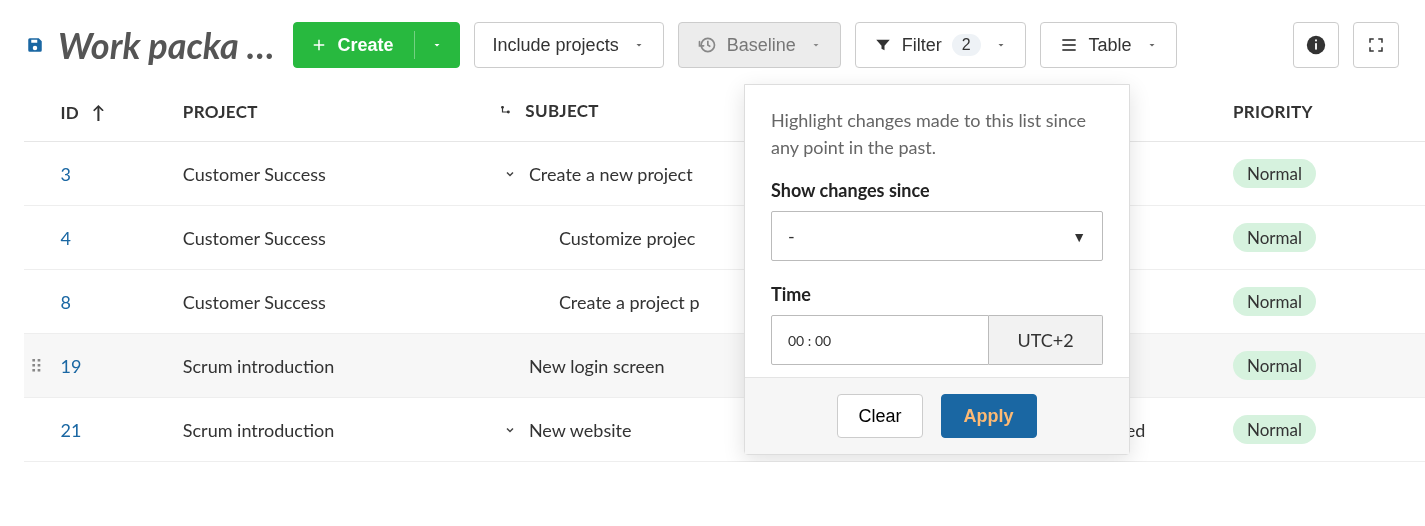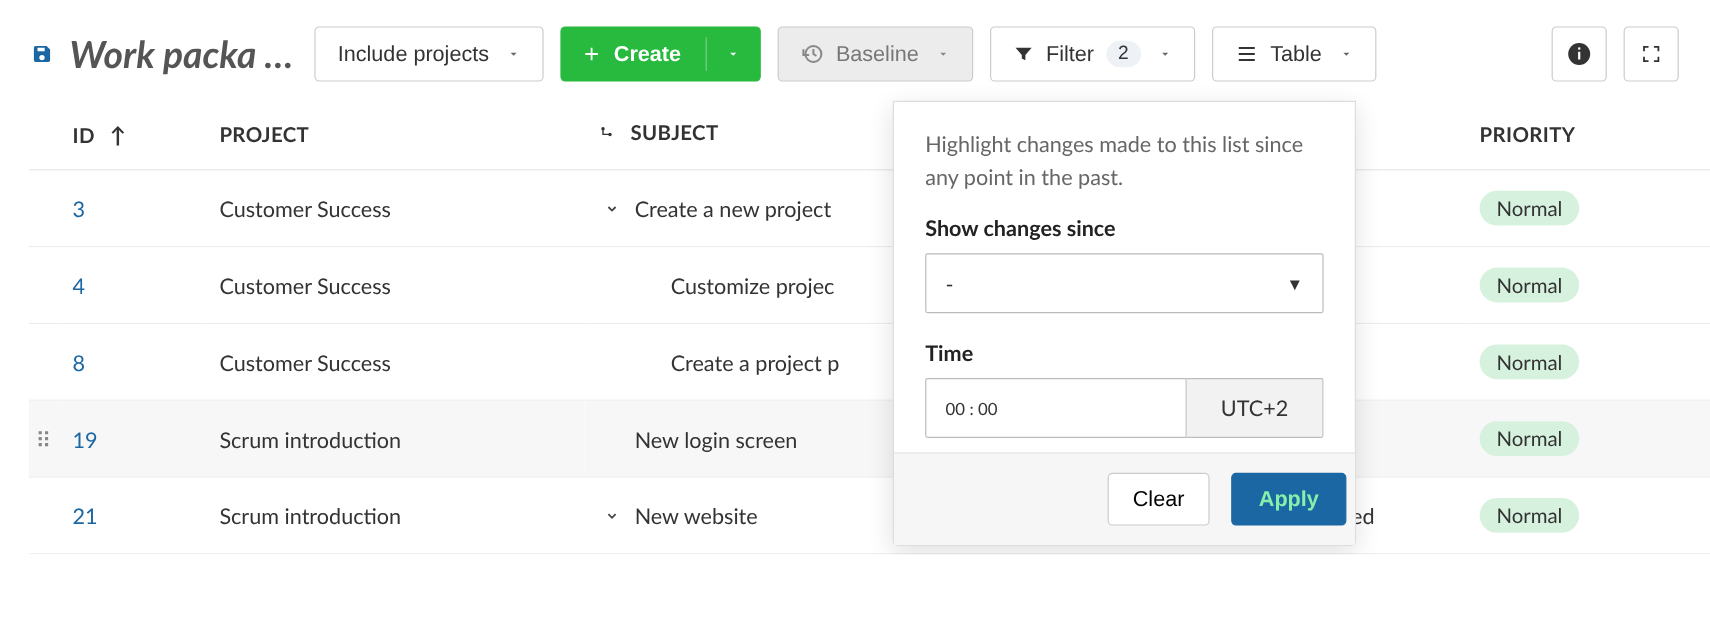--- a/index.html
+++ b/index.html
@@ -8,7 +8,7 @@
 .toolbar { display: flex; align-items: center; padding: 22px 26px 16px 26px; gap: 14px; }
 .title-wrap { display: flex; align-items: center; gap: 14px; flex: 0 0 auto; margin-right: 4px; }
 .save-icon { width: 18px; height: 18px; color: #1a67a3; }
-.title { font-size: 31px; font-weight: 700; font-style: italic; color: #555; white-space: nowrap; }
+.title { font-size: 36px; font-weight: 700; font-style: italic; color: #555; white-space: nowrap; }
 
 .btn { display: inline-flex; align-items: center; gap: 10px; height: 46px; padding: 0 18px; border: 1px solid #ccc; background: #fff; border-radius: 4px; font-size: 18px; color: #333; cursor: pointer; }
 .btn .chev { margin-left: 4px; }

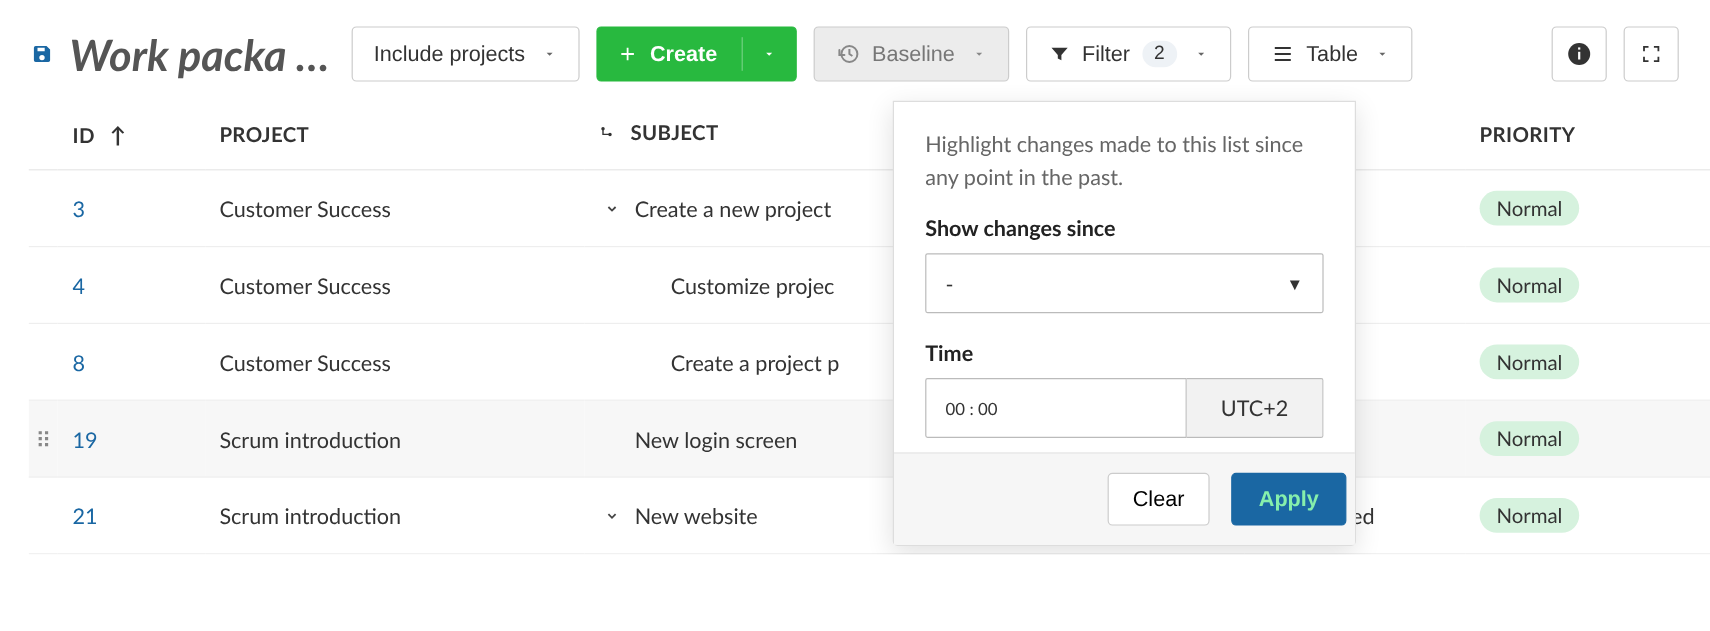--- a/index.html
+++ b/index.html
@@ -78,15 +78,6 @@
     <span class="title">Work packa …</span>
   </div>
 
-  <button class="btn">
-    <span>Include projects</span>
-    <span class="chev">
-        <svg viewBox="0 0 24 24" fill="#666">
-          <path d="M7 10l5 5 5-5z"></path>
-        </svg>
-      </span>
-  </button>
-
   <button class="btn btn-create">
     <svg width="18" height="18" viewBox="0 0 24 24" fill="#fff">
         <path d="M11 5h2v6h6v2h-6v6h-2v-6H5v-2h6z"></path>
@@ -95,6 +86,15 @@
     <span class="divider"></span>
     <span class="chev">
         <svg viewBox="0 0 24 24" fill="#fff">
+          <path d="M7 10l5 5 5-5z"></path>
+        </svg>
+      </span>
+  </button>
+
+  <button class="btn">
+    <span>Include projects</span>
+    <span class="chev">
+        <svg viewBox="0 0 24 24" fill="#666">
           <path d="M7 10l5 5 5-5z"></path>
         </svg>
       </span>

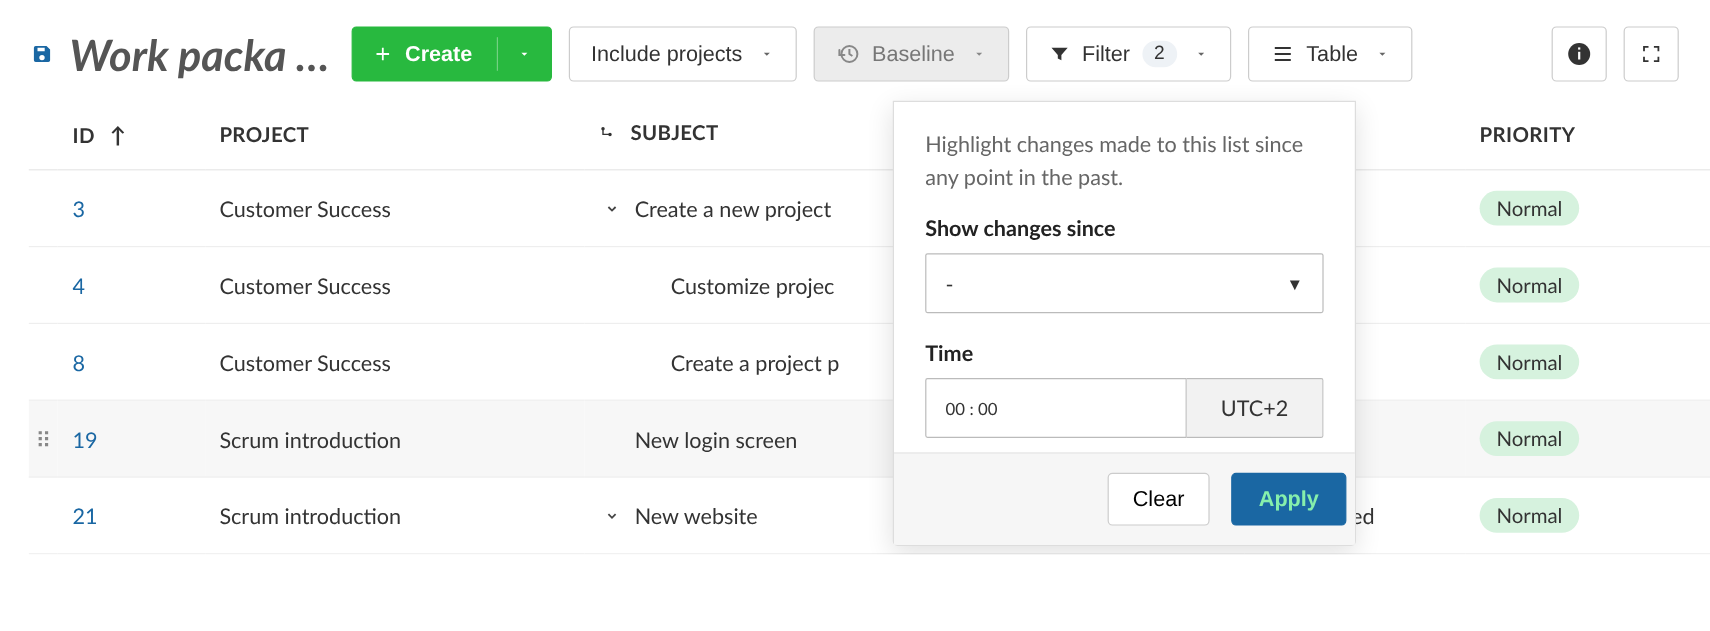--- a/index.html
+++ b/index.html
@@ -59,7 +59,7 @@
 .time-row { display: flex; gap: 0; }
 .time-input { flex: 1; border: 1px solid #bbb; height: 50px; padding: 0 16px; font-size: 14px; border-radius: 2px 0 0 2px; display:flex; align-items:center; }
 .tz-box { width: 114px; border: 1px solid #bbb; border-left: none; height: 50px; display:flex; align-items:center; justify-content:center; background:#f2f2f2; font-size: 18px; border-radius: 0 2px 2px 0; }
-.popover-footer { background: #f6f6f6; border-top: 1px solid #e4e4e4; padding: 16px 7px; display:flex; justify-content:flex-end; gap: 18px; }
+.popover-footer { background: #f6f6f6; border-top: 1px solid #e4e4e4; padding: 16px 7px; display:flex; justify-content:center; gap: 18px; }
 .btn-clear { background: #fff; border: 1px solid #ccc; height: 44px; padding: 0 20px; border-radius: 4px; font-size: 18px; cursor:pointer; }
 .btn-apply { background: #1a67a3; border: 1px solid #1a67a3; color: #86efac; height: 44px; padding: 0 22px; border-radius: 4px; font-size: 18px; font-weight: 600; cursor:pointer; }
 

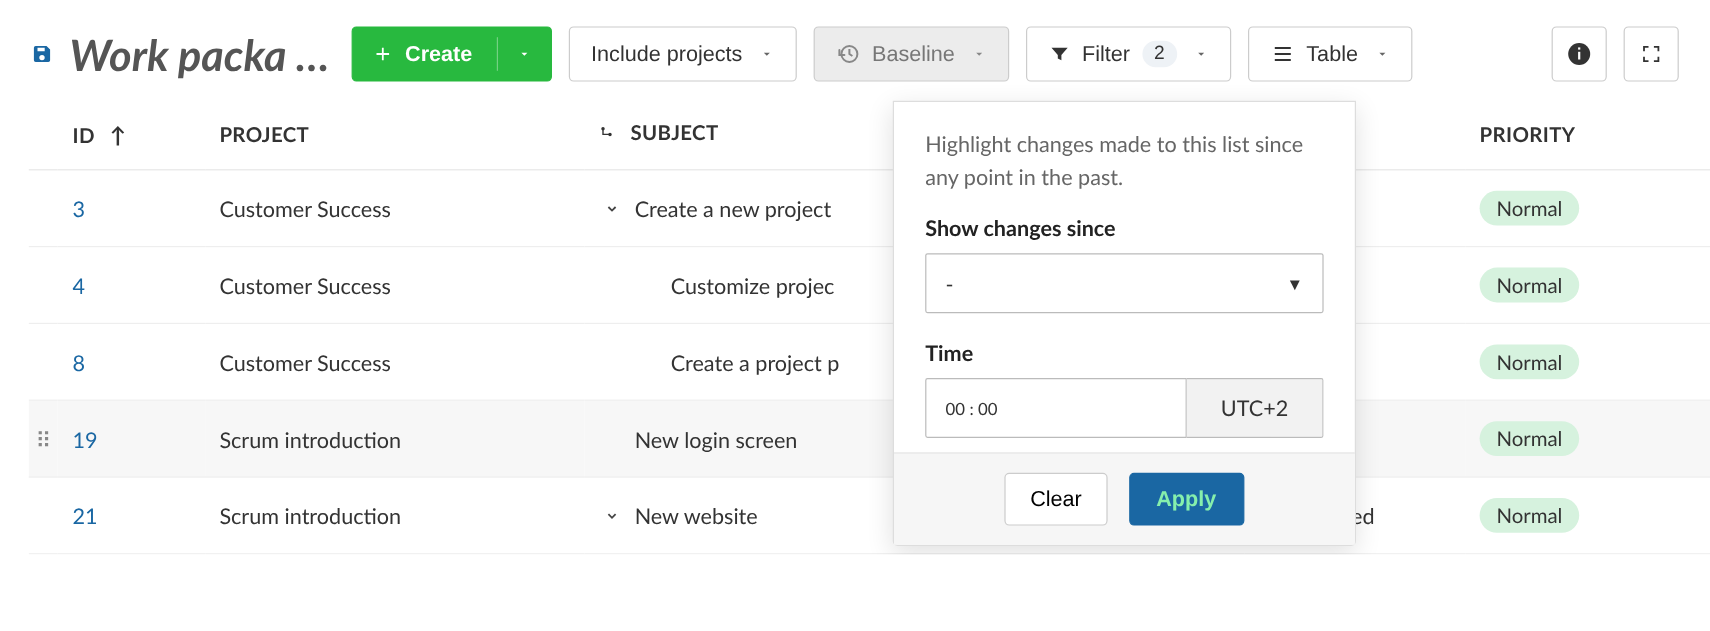--- a/index.html
+++ b/index.html
@@ -61,7 +61,7 @@
 .tz-box { width: 114px; border: 1px solid #bbb; border-left: none; height: 50px; display:flex; align-items:center; justify-content:center; background:#f2f2f2; font-size: 18px; border-radius: 0 2px 2px 0; }
 .popover-footer { background: #f6f6f6; border-top: 1px solid #e4e4e4; padding: 16px 7px; display:flex; justify-content:center; gap: 18px; }
 .btn-clear { background: #fff; border: 1px solid #ccc; height: 44px; padding: 0 20px; border-radius: 4px; font-size: 18px; cursor:pointer; }
-.btn-apply { background: #1a67a3; border: 1px solid #1a67a3; color: #86efac; height: 44px; padding: 0 22px; border-radius: 4px; font-size: 18px; font-weight: 600; cursor:pointer; }
+.btn-apply { background: #1a67a3; border: 1px solid #1a67a3; color: #fdba74; height: 44px; padding: 0 22px; border-radius: 4px; font-size: 18px; font-weight: 600; cursor:pointer; }
 
 .hier-icon svg { width: 14px; height: 14px; }
 </style>

